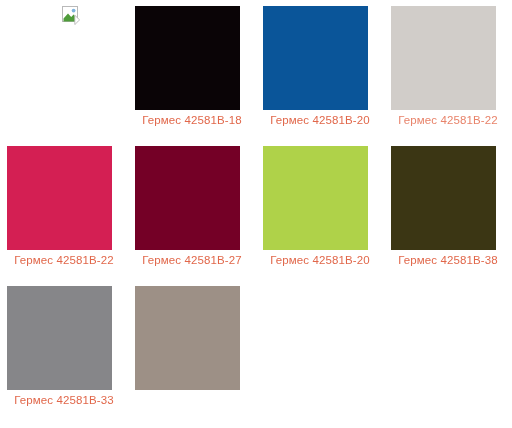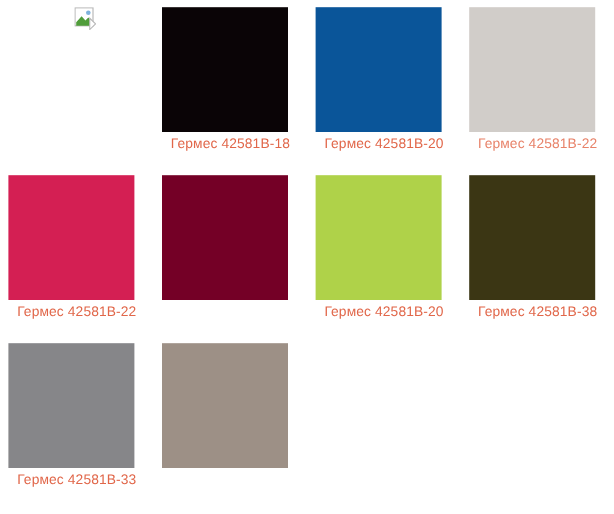--- a/index.html
+++ b/index.html
@@ -114,6 +114,7 @@
     <div class="swatch-cell">
       <a class="swatch-link">
         <div class="swatch-chip" style="background: rgb(116, 0, 38);"></div>
+        <div class="swatch-label">Гермес 42581В-27</div>
       </a>
     </div>
     <div class="swatch-cell">

